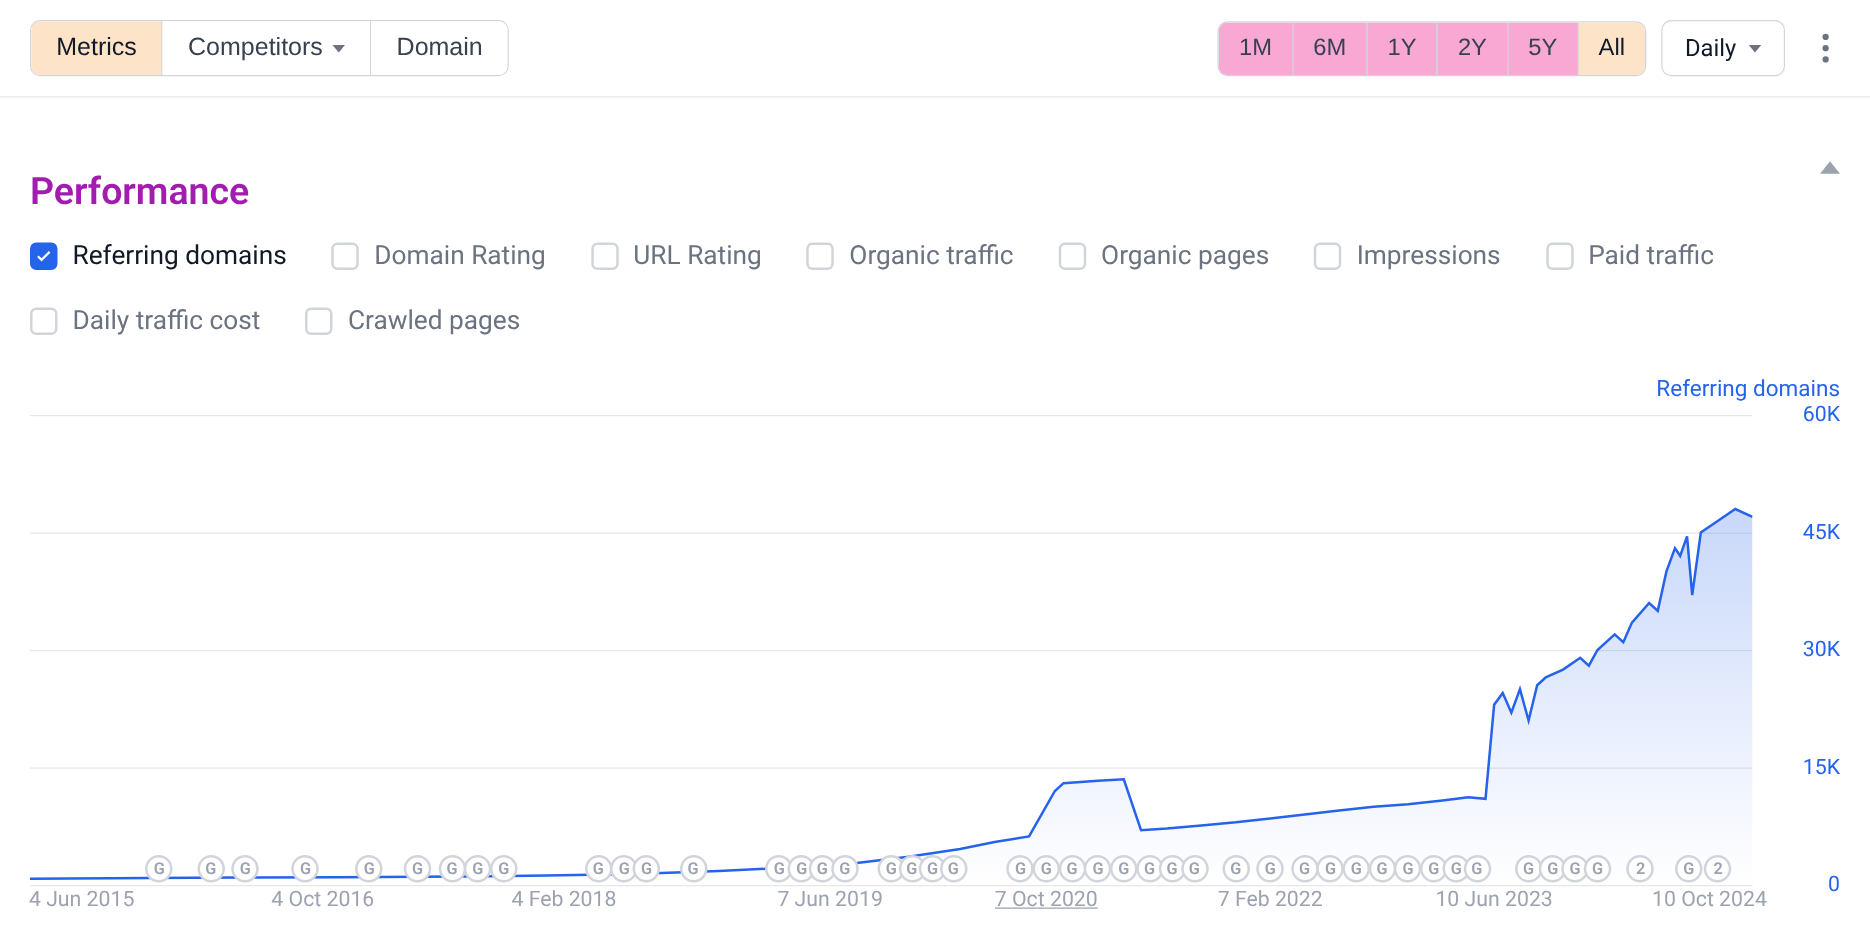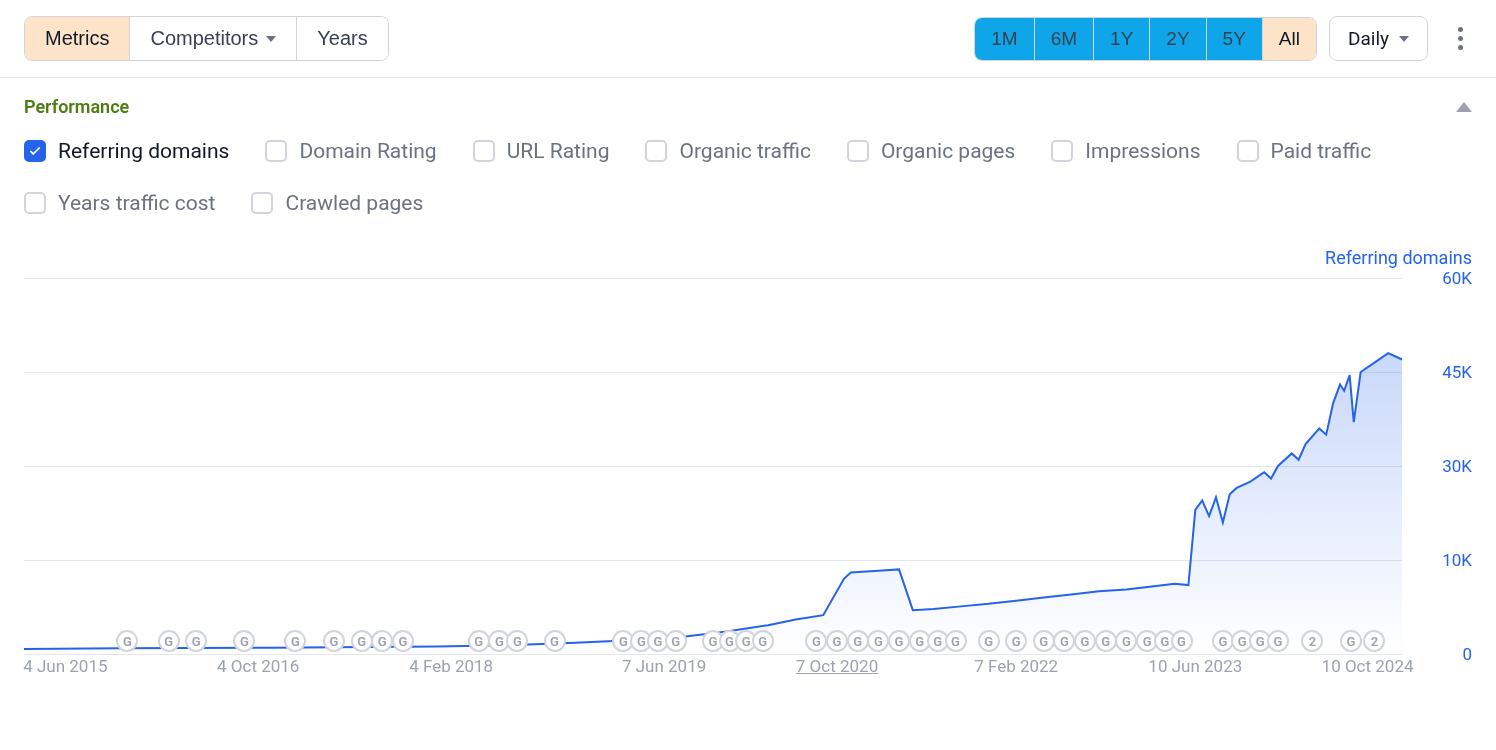--- a/index.html
+++ b/index.html
@@ -56,7 +56,7 @@
           <span class="caret"></span>
         </button>
         <button class="seg-btn">
-          <span>Years</span>
+          <span>Domain</span>
         </button>
       </div>
   </div>

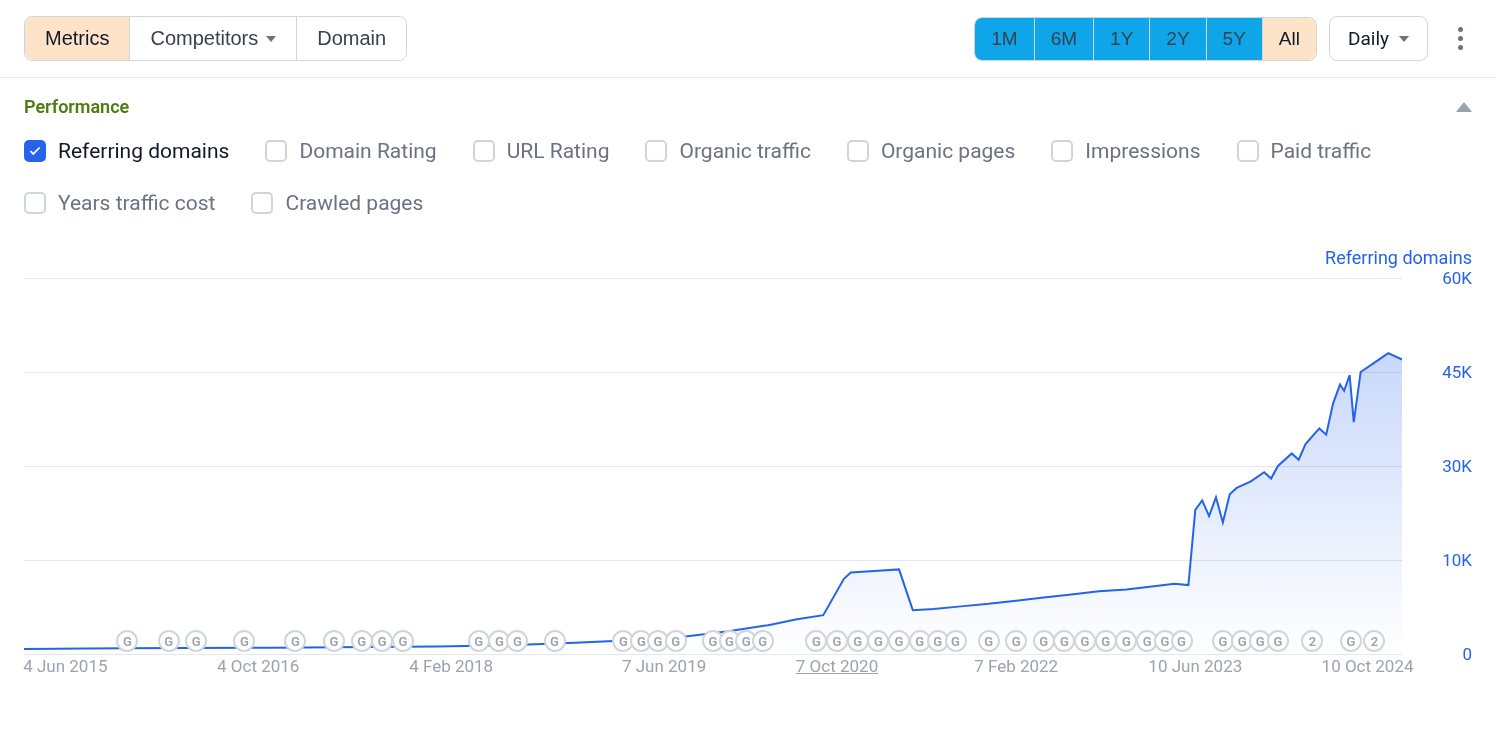--- a/index.html
+++ b/index.html
@@ -12,7 +12,7 @@
   .seg-btn.active { background: #fde4c8; color: #111827; }
   .caret { width: 0; height: 0; border-left: 5px solid transparent; border-right: 5px solid transparent; border-top: 6px solid #6b7280; display: inline-block; }
   .tight-group { display: inline-flex; border: 1px solid #d1d5db; border-radius: 8px; overflow: hidden; }
-  .tight-btn { padding: 10px 16px; font-size: 19px; background: #0ea5e9; border: none; border-right: 1px solid #d1d5db; cursor: pointer; color: #374151; }
+  .tight-btn { padding: 10px 16px; font-size: 19px; background: #f9a8d4; border: none; border-right: 1px solid #d1d5db; cursor: pointer; color: #374151; }
   .tight-btn:last-child { border-right: none; }
   .tight-btn.active { background: #fde4c8; color: #111827; }
   .dropdown { display: inline-flex; align-items: center; gap: 10px; padding: 10px 18px; border: 1px solid #d1d5db; border-radius: 8px; font-size: 19px; background:#fff; cursor:pointer; margin-left: 12px; }

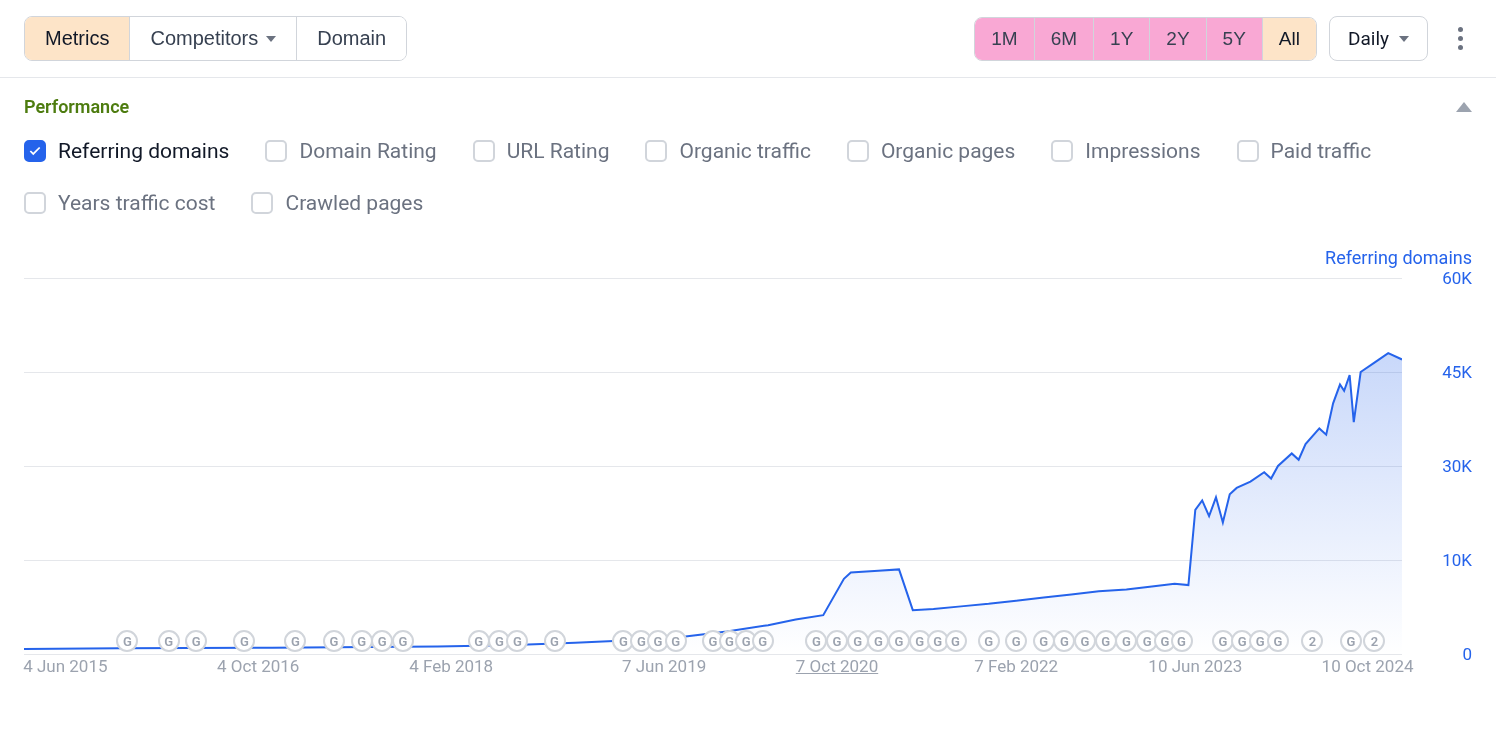--- a/index.html
+++ b/index.html
@@ -20,7 +20,7 @@
   .kebab span { width:5px; height:5px; background:#6b7280; border-radius:50%; }
   .panel { padding: 18px 24px 8px; }
   .panel-head { display:flex; justify-content: space-between; align-items:center; margin-bottom: 22px; }
-  .panel-title { font-size: 18px; font-weight: 600; color:#4d7c0f; }
+  .panel-title { font-size: 30px; font-weight: 600; color:#a21caf;margin-top:40px; }
   .collapse-caret { width: 0; height: 0; border-left: 8px solid transparent; border-right: 8px solid transparent; border-bottom: 10px solid #9ca3af; cursor:pointer; }
   .checks { display:flex; flex-wrap: wrap; gap: 28px 36px; margin-bottom: 14px; }
   .check { display:inline-flex; align-items:center; gap:12px; font-size: 21px; color:#6b7280; cursor:pointer; }

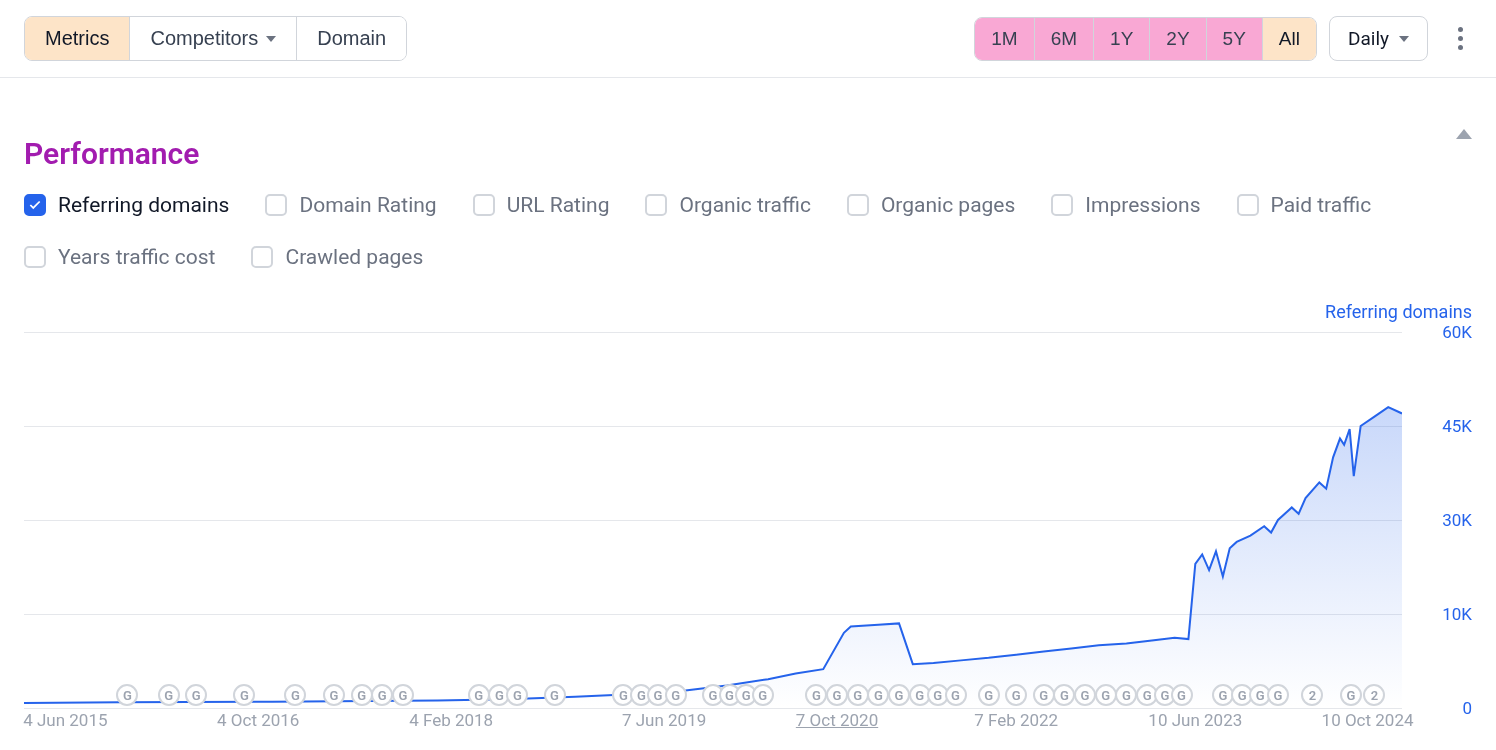--- a/index.html
+++ b/index.html
@@ -121,7 +121,7 @@
       </div>
       <div class="check">
         <span class="box"></span>
-        <span>Years traffic cost</span>
+        <span>Daily traffic cost</span>
       </div>
       <div class="check">
         <span class="box"></span>

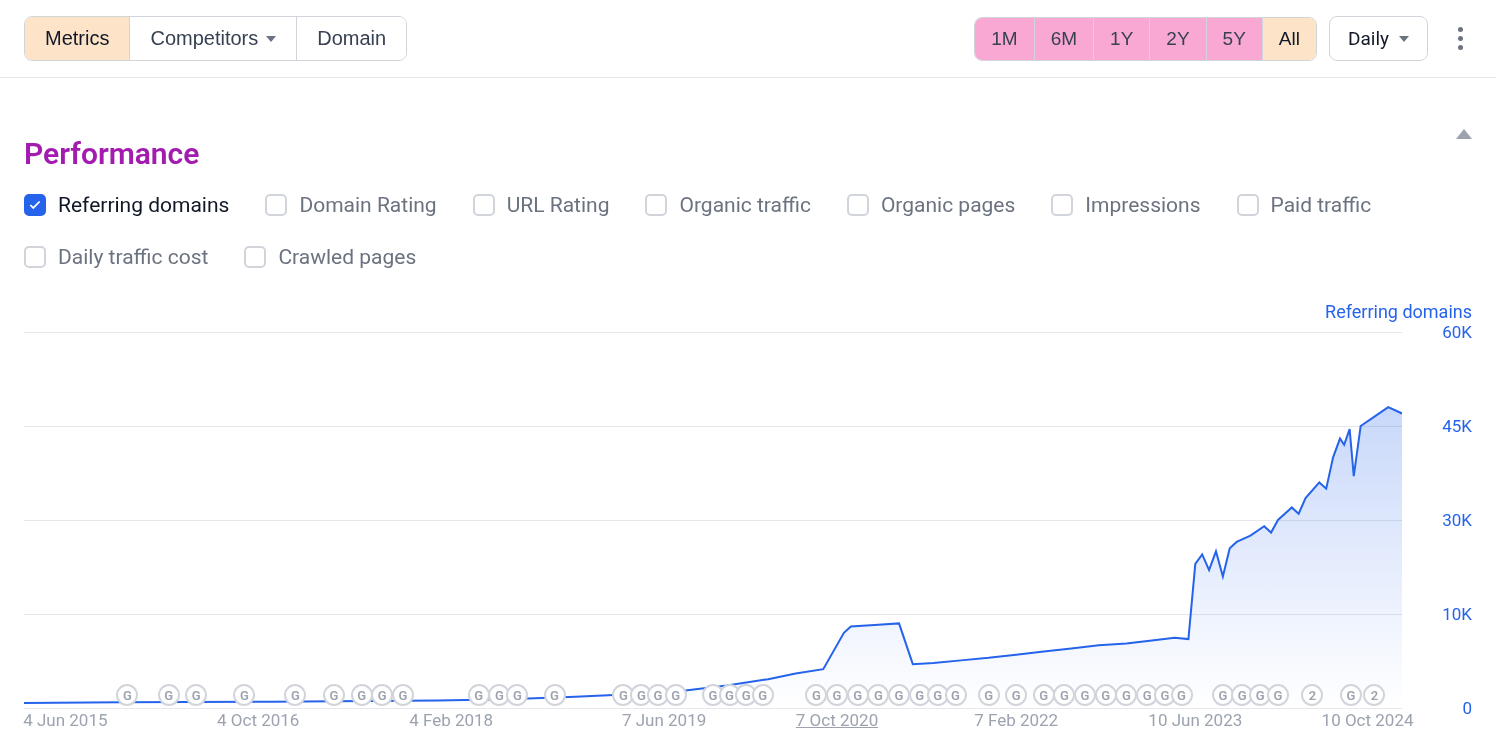--- a/index.html
+++ b/index.html
@@ -152,7 +152,7 @@
       </svg></div>
   <div class="y-axis" id="y-axis">
       <div class="y-tick" style="top: 100%;">0</div>
-      <div class="y-tick" style="top: 75%;">10K</div>
+      <div class="y-tick" style="top: 75%;">15K</div>
       <div class="y-tick" style="top: 50%;">30K</div>
       <div class="y-tick" style="top: 25%;">45K</div>
       <div class="y-tick" style="top: 0%; text-align: center;">60K</div>

